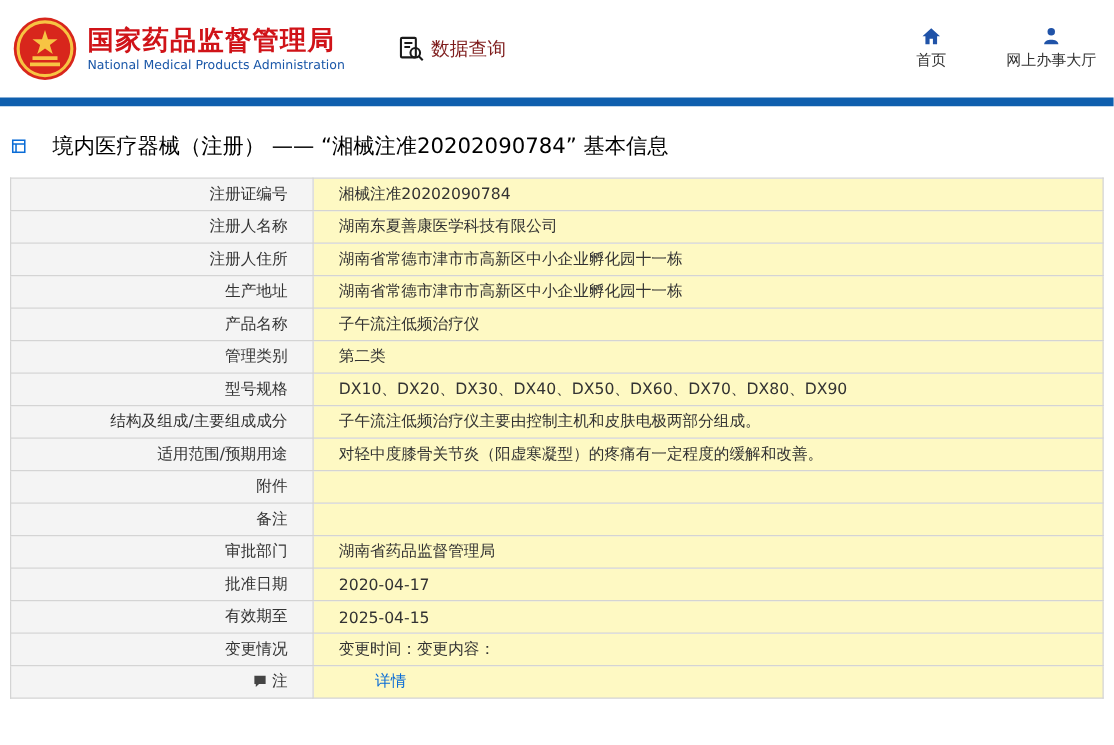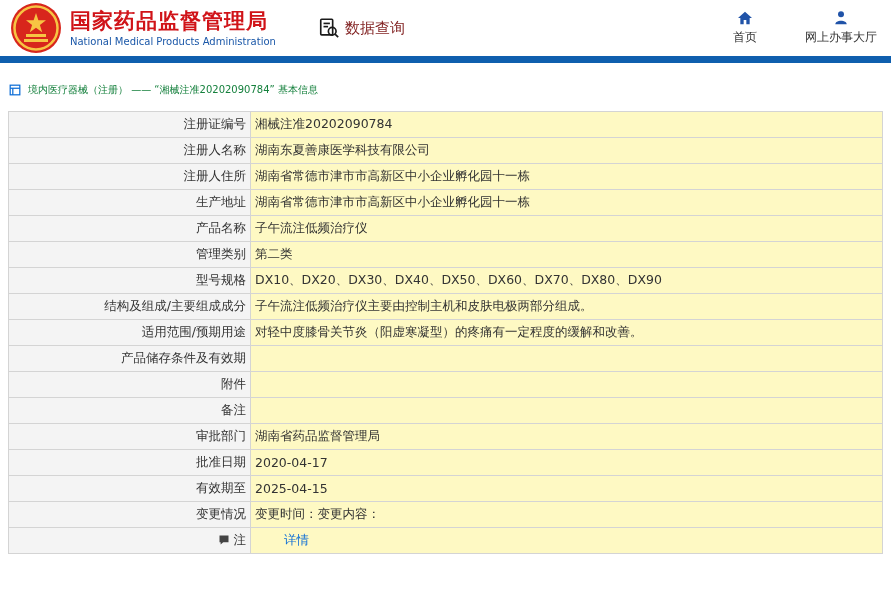--- a/index.html
+++ b/index.html
@@ -13,7 +13,7 @@
   .site-header {
     display: flex;
     align-items: center;
-    height: 56px;
+    height: 78px;
     padding: 0 14px 0 10px;
     background: #ffffff;
   }

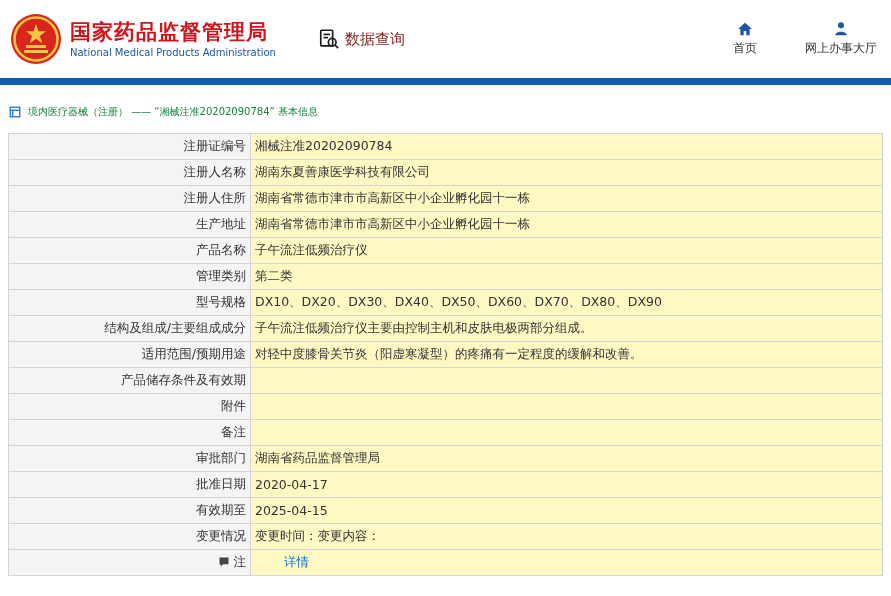--- a/index.html
+++ b/index.html
@@ -64,10 +64,10 @@
   .breadcrumb {
     display: flex;
     align-items: center;
-    gap: 6px;
+    gap: 20px;
     margin: 20px 8px 14px 8px;
-    font-size: 10px;
-    color: #15803d;
+    font-size: 17px;
+    color: #000000;
   }
   
   table.info-table {

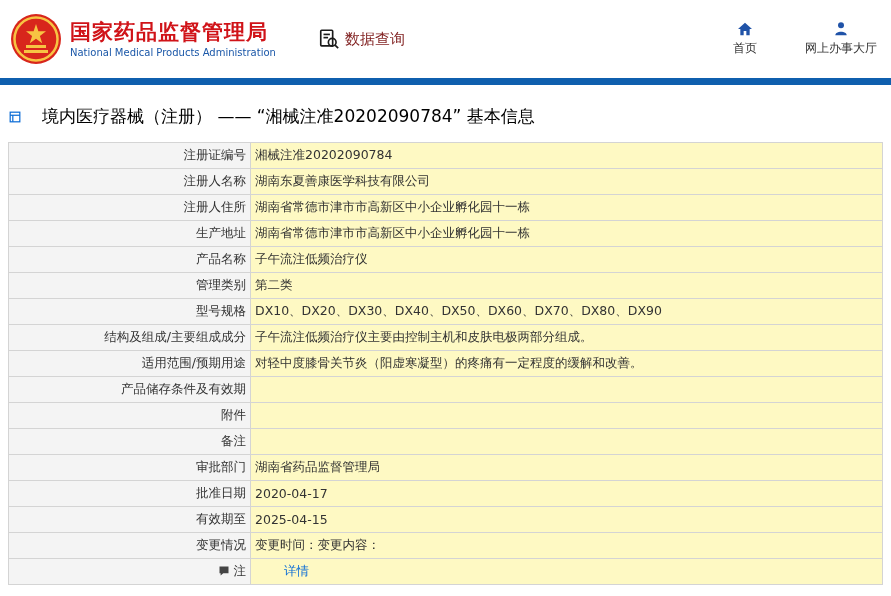--- a/index.html
+++ b/index.html
@@ -80,7 +80,7 @@
   .info-table td {
     border: 1px solid #d4d4d4;
     height: 26px;
-    padding: 3px 4px;
+    padding: 3px 20px;
     vertical-align: middle;
     overflow: hidden;
     white-space: nowrap;

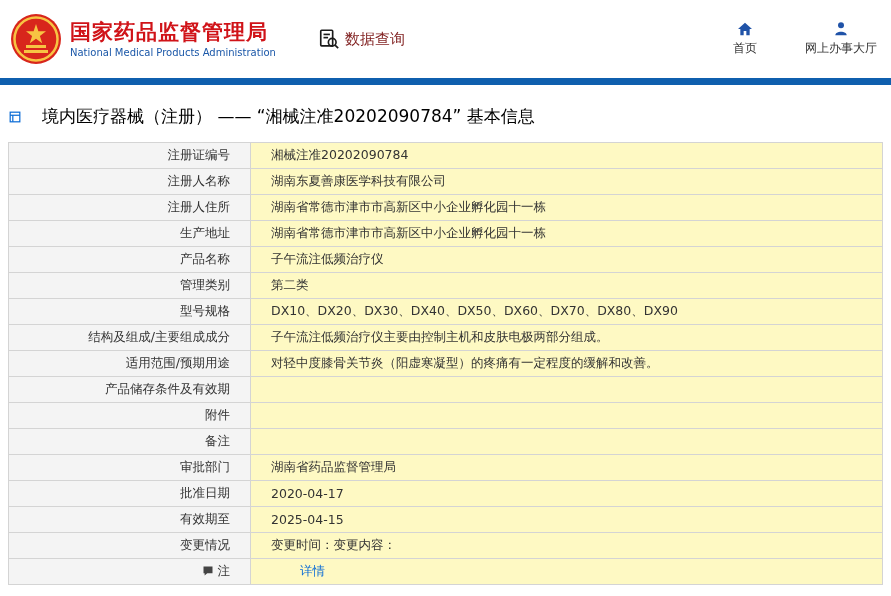--- a/index.html
+++ b/index.html
@@ -206,10 +206,6 @@
       <td class="value-cell">对轻中度膝骨关节炎（阳虚寒凝型）的疼痛有一定程度的缓解和改善。</td>
     </tr>
     <tr>
-      <td class="label-cell">产品储存条件及有效期</td>
-      <td class="value-cell"></td>
-    </tr>
-    <tr>
       <td class="label-cell">附件</td>
       <td class="value-cell"></td>
     </tr>

